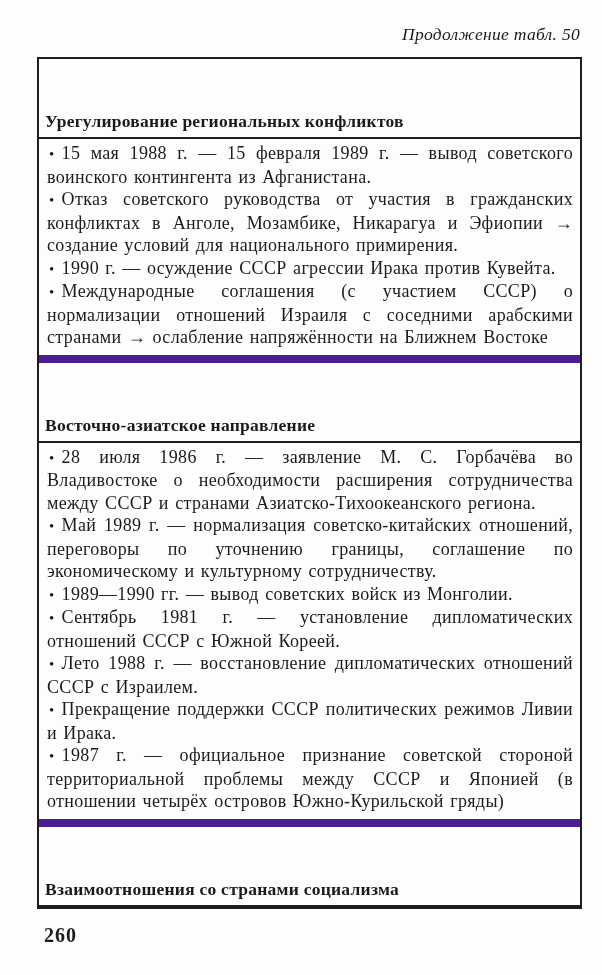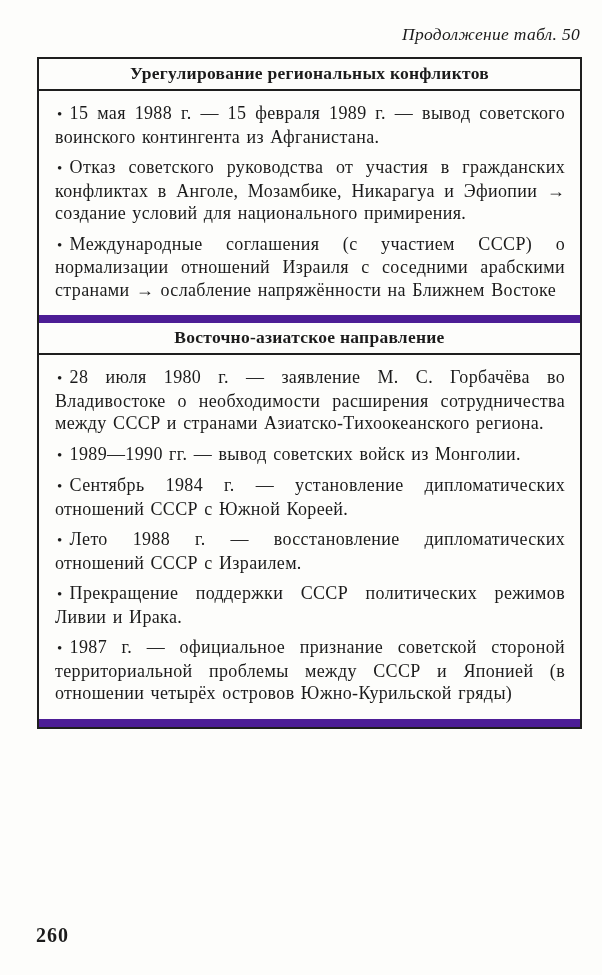--- a/index.html
+++ b/index.html
@@ -35,11 +35,11 @@
   .section + .section { border-top: 8px solid #4c1d95; }
   .sec-header {
     font-weight: bold;
-    text-align: center;
     font-size: 17.5px;
     letter-spacing: 0.25px;
     padding: 4px 6px 5px 6px;
     border-bottom: 2px solid #1e1e1e;
+    margin-top: 48px;
   }
   .sec-body { padding: 3px 7px 6px 8px; }
   .sec-body p {

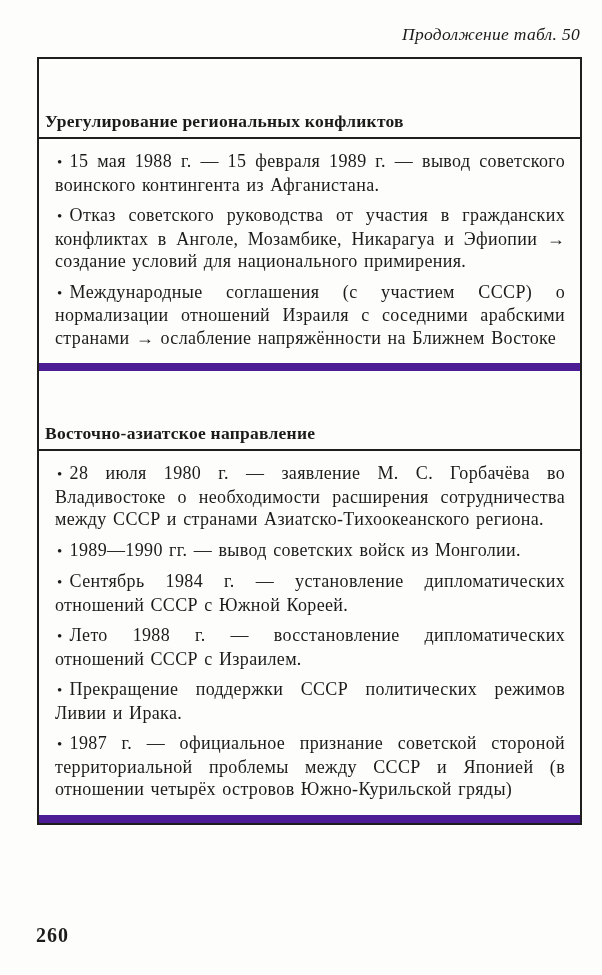--- a/index.html
+++ b/index.html
@@ -43,7 +43,7 @@
   }
   .sec-body { padding: 3px 7px 6px 8px; }
   .sec-body p {
-    margin: 8px;
+    margin: 0;
     font-size: 18px;
     line-height: 22.5px;
     text-align: justify;

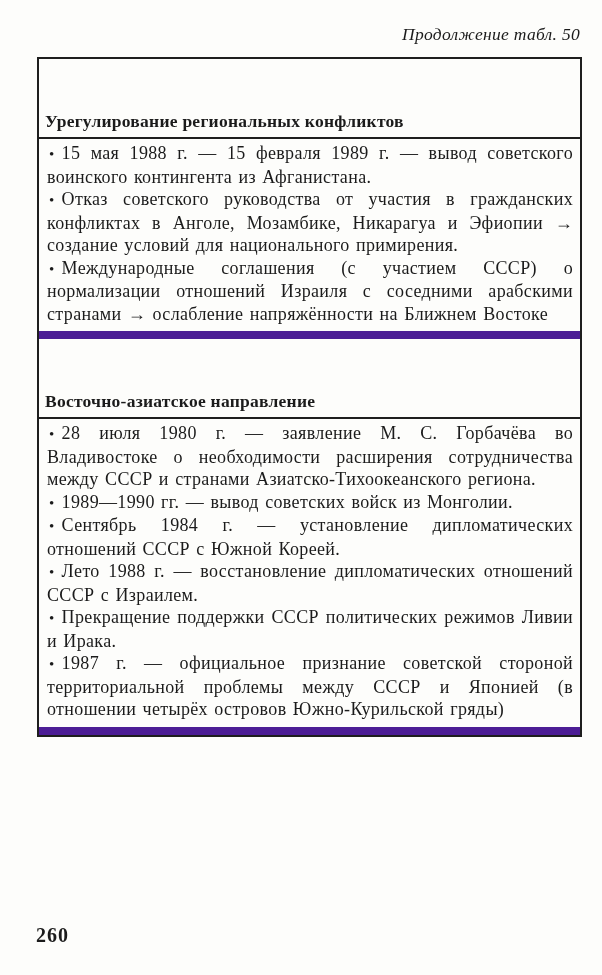--- a/index.html
+++ b/index.html
@@ -77,6 +77,7 @@
         <div class="sec-body">
           <p><span class="bullet">•</span><span>15 мая 1988 г. — 15 февраля 1989 г. — вывод советского воинского контингента из Афганистана.</span></p>
           <p><span class="bullet">•</span><span>Отказ советского руководства от участия в гражданских конфликтах в Анголе, Мозамбике, Никарагуа и Эфиопии → создание условий для национального примирения.</span></p>
+          <p><span class="bullet">•</span><span>1990 г. — осуждение СССР агрессии Ирака против Кувейта.</span></p>
           <p><span class="bullet">•</span><span>Международные соглашения (с участием СССР) о нормализации отношений Израиля с соседними арабскими странами → ослабление напряжённости на Ближнем Востоке</span></p>
         </div>
       </div>

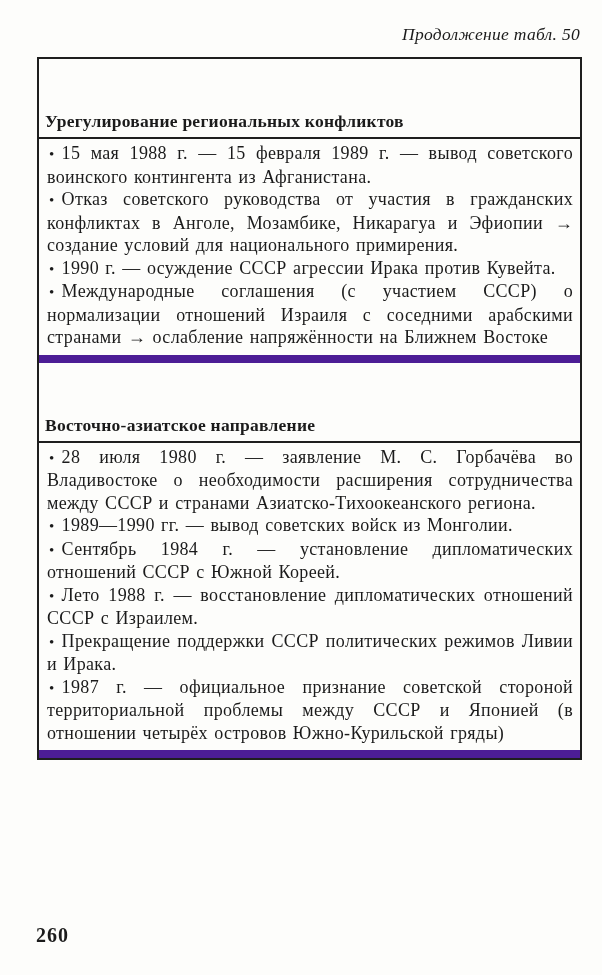--- a/index.html
+++ b/index.html
@@ -84,7 +84,7 @@
       <div class="section">
         <div class="sec-header">Восточно-азиатское направление</div>
         <div class="sec-body">
-          <p><span class="bullet">•</span><span>28 июля 1980 г. — заявление М. С. Горбачёва во Владивостоке о необходимости расширения сотрудничества между СССР и странами Азиатско-Тихоокеанского региона.</span></p>
+          <p><span class="bullet">•</span><span>28 июля 1986 г. — заявление М. С. Горбачёва во Владивостоке о необходимости расширения сотрудничества между СССР и странами Азиатско-Тихоокеанского региона.</span></p>
           <p><span class="bullet">•</span><span>1989—1990 гг. — вывод советских войск из Монголии.</span></p>
           <p><span class="bullet">•</span><span>Сентябрь 1984 г. — установление дипломатических отношений СССР с Южной Кореей.</span></p>
           <p><span class="bullet">•</span><span>Лето 1988 г. — восстановление дипломатических отношений СССР с Израилем.</span></p>

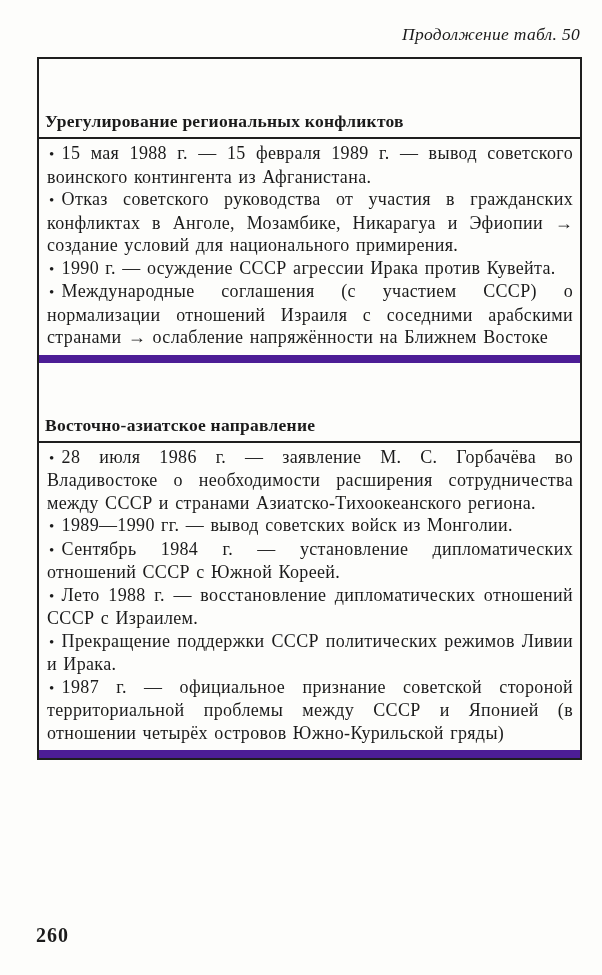--- a/index.html
+++ b/index.html
@@ -85,6 +85,7 @@
         <div class="sec-header">Восточно-азиатское направление</div>
         <div class="sec-body">
           <p><span class="bullet">•</span><span>28 июля 1986 г. — заявление М. С. Горбачёва во Владивостоке о необходимости расширения сотрудничества между СССР и странами Азиатско-Тихоокеанского региона.</span></p>
+          <p><span class="bullet">•</span><span>Май 1989 г. — нормализация советско-китайских отношений, переговоры по уточнению границы, соглашение по экономическому и культурному сотрудничеству.</span></p>
           <p><span class="bullet">•</span><span>1989—1990 гг. — вывод советских войск из Монголии.</span></p>
           <p><span class="bullet">•</span><span>Сентябрь 1984 г. — установление дипломатических отношений СССР с Южной Кореей.</span></p>
           <p><span class="bullet">•</span><span>Лето 1988 г. — восстановление дипломатических отношений СССР с Израилем.</span></p>

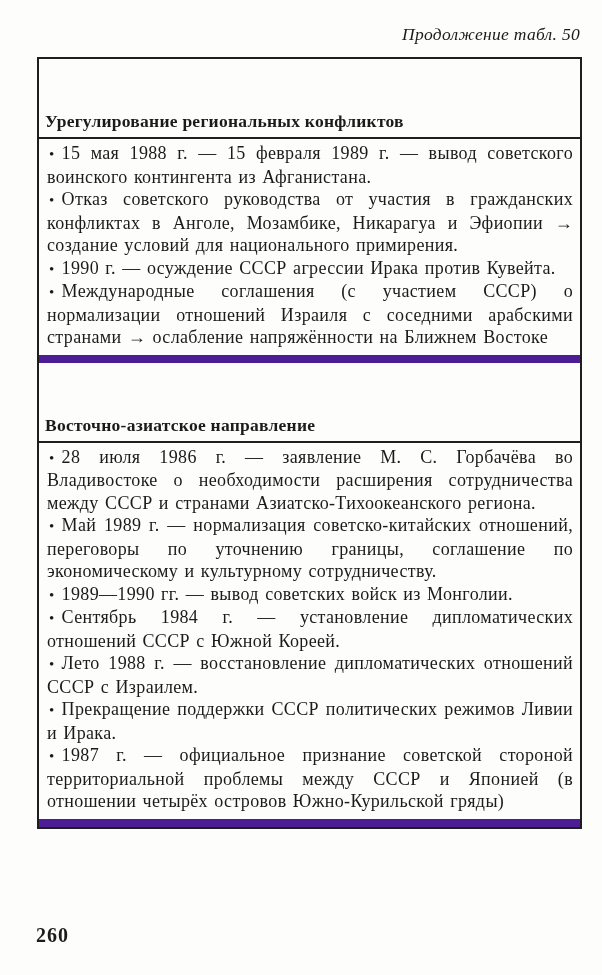--- a/index.html
+++ b/index.html
@@ -87,7 +87,7 @@
           <p><span class="bullet">•</span><span>28 июля 1986 г. — заявление М. С. Горбачёва во Владивостоке о необходимости расширения сотрудничества между СССР и странами Азиатско-Тихоокеанского региона.</span></p>
           <p><span class="bullet">•</span><span>Май 1989 г. — нормализация советско-китайских отношений, переговоры по уточнению границы, соглашение по экономическому и культурному сотрудничеству.</span></p>
           <p><span class="bullet">•</span><span>1989—1990 гг. — вывод советских войск из Монголии.</span></p>
-          <p><span class="bullet">•</span><span>Сентябрь 1984 г. — установление дипломатических отношений СССР с Южной Кореей.</span></p>
+          <p><span class="bullet">•</span><span>Сентябрь 1981 г. — установление дипломатических отношений СССР с Южной Кореей.</span></p>
           <p><span class="bullet">•</span><span>Лето 1988 г. — восстановление дипломатических отношений СССР с Израилем.</span></p>
           <p><span class="bullet">•</span><span>Прекращение поддержки СССР политических режимов Ливии и Ирака.</span></p>
           <p><span class="bullet">•</span><span>1987 г. — официальное признание советской стороной территориальной проблемы между СССР и Японией (в отношении четырёх островов Южно-Курильской гряды)</span></p>

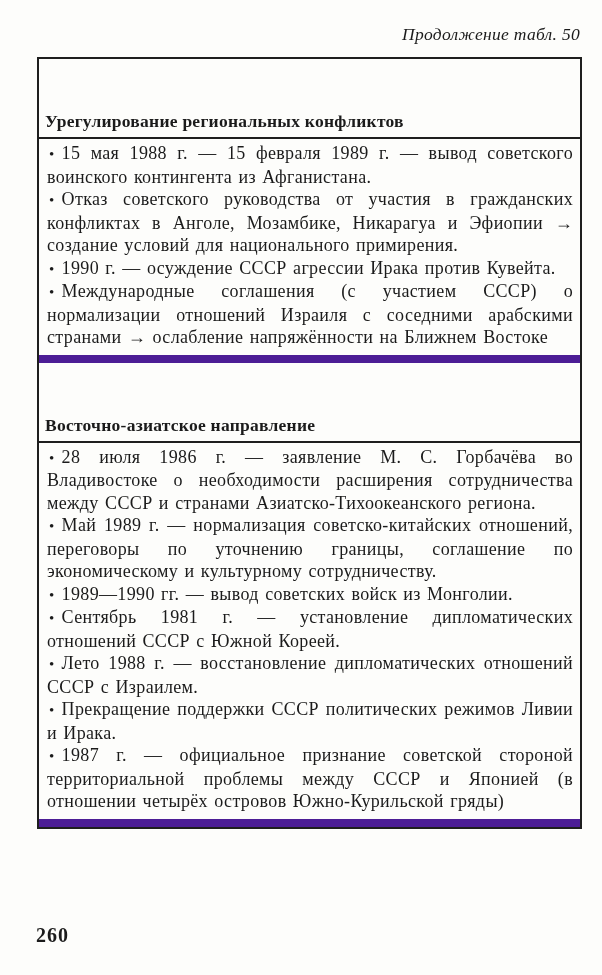--- a/index.html
+++ b/index.html
@@ -94,6 +94,7 @@
         </div>
       </div>
       <div class="section">
+        <div class="sec-header">Взаимоотношения со странами социализма</div>
       </div>
     </div>
 

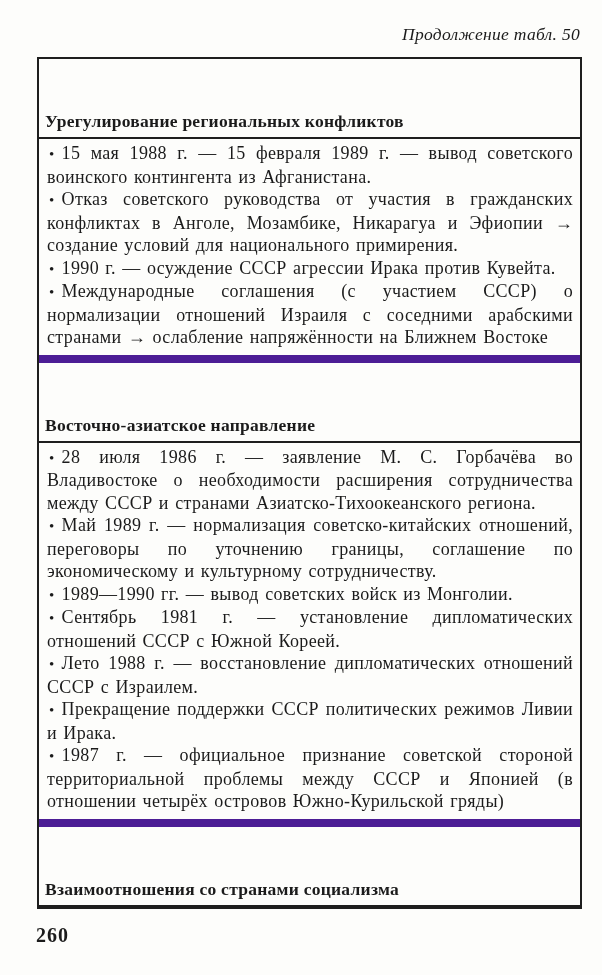--- a/index.html
+++ b/index.html
@@ -58,7 +58,7 @@
   }
   .pageno {
     position: absolute;
-    left: 36px;
+    left: 44px;
     top: 924px;
     font-size: 20px;
     font-weight: 600;

